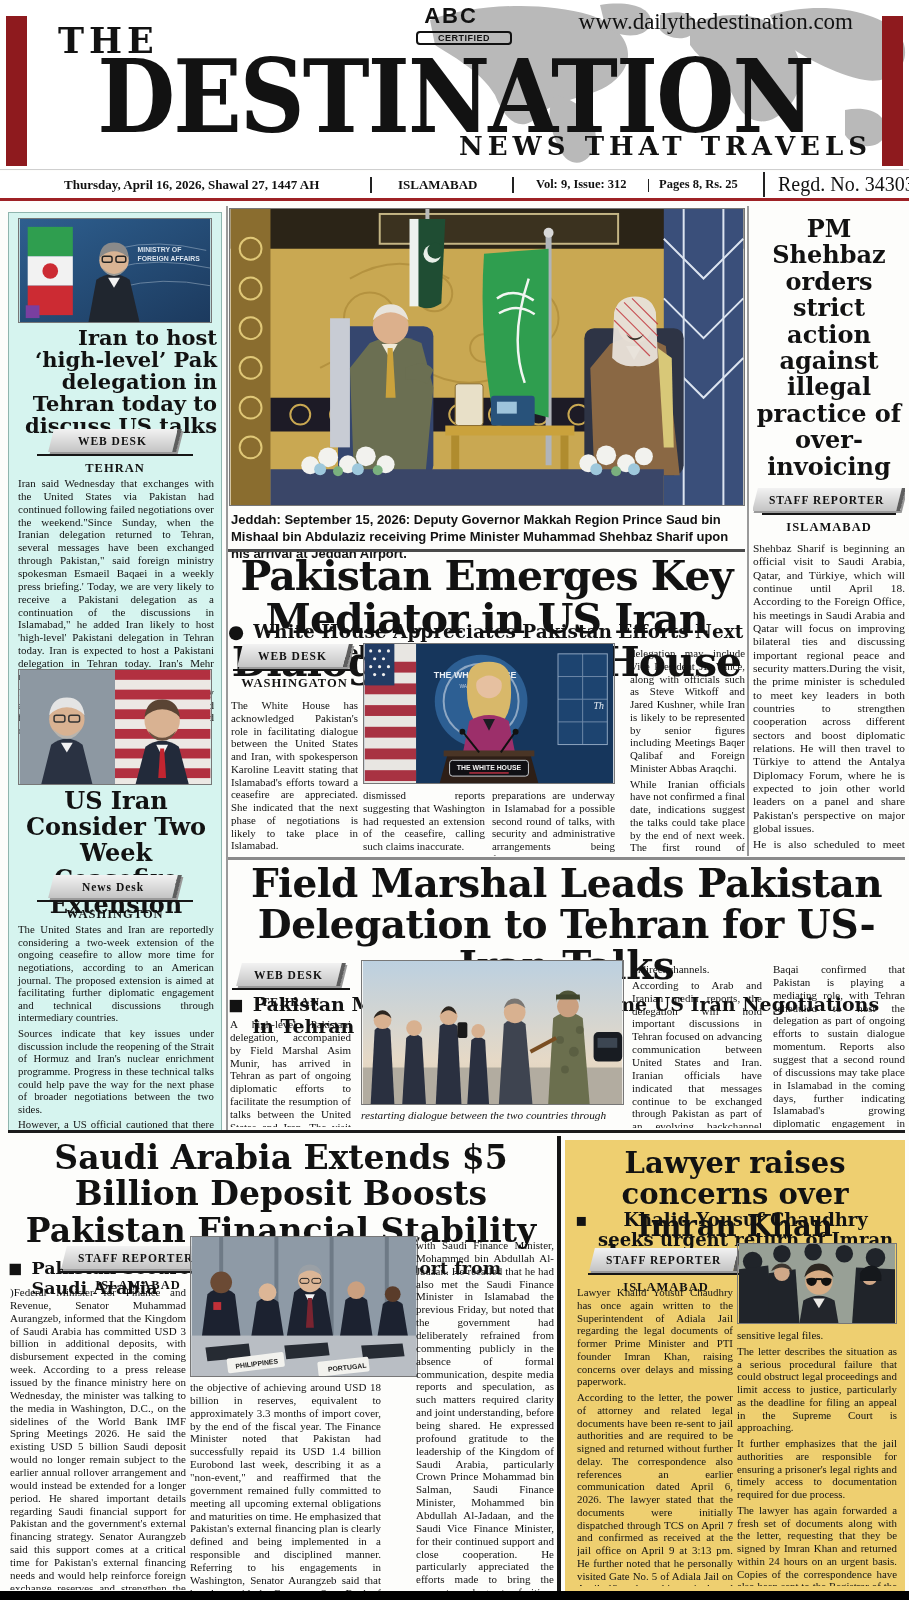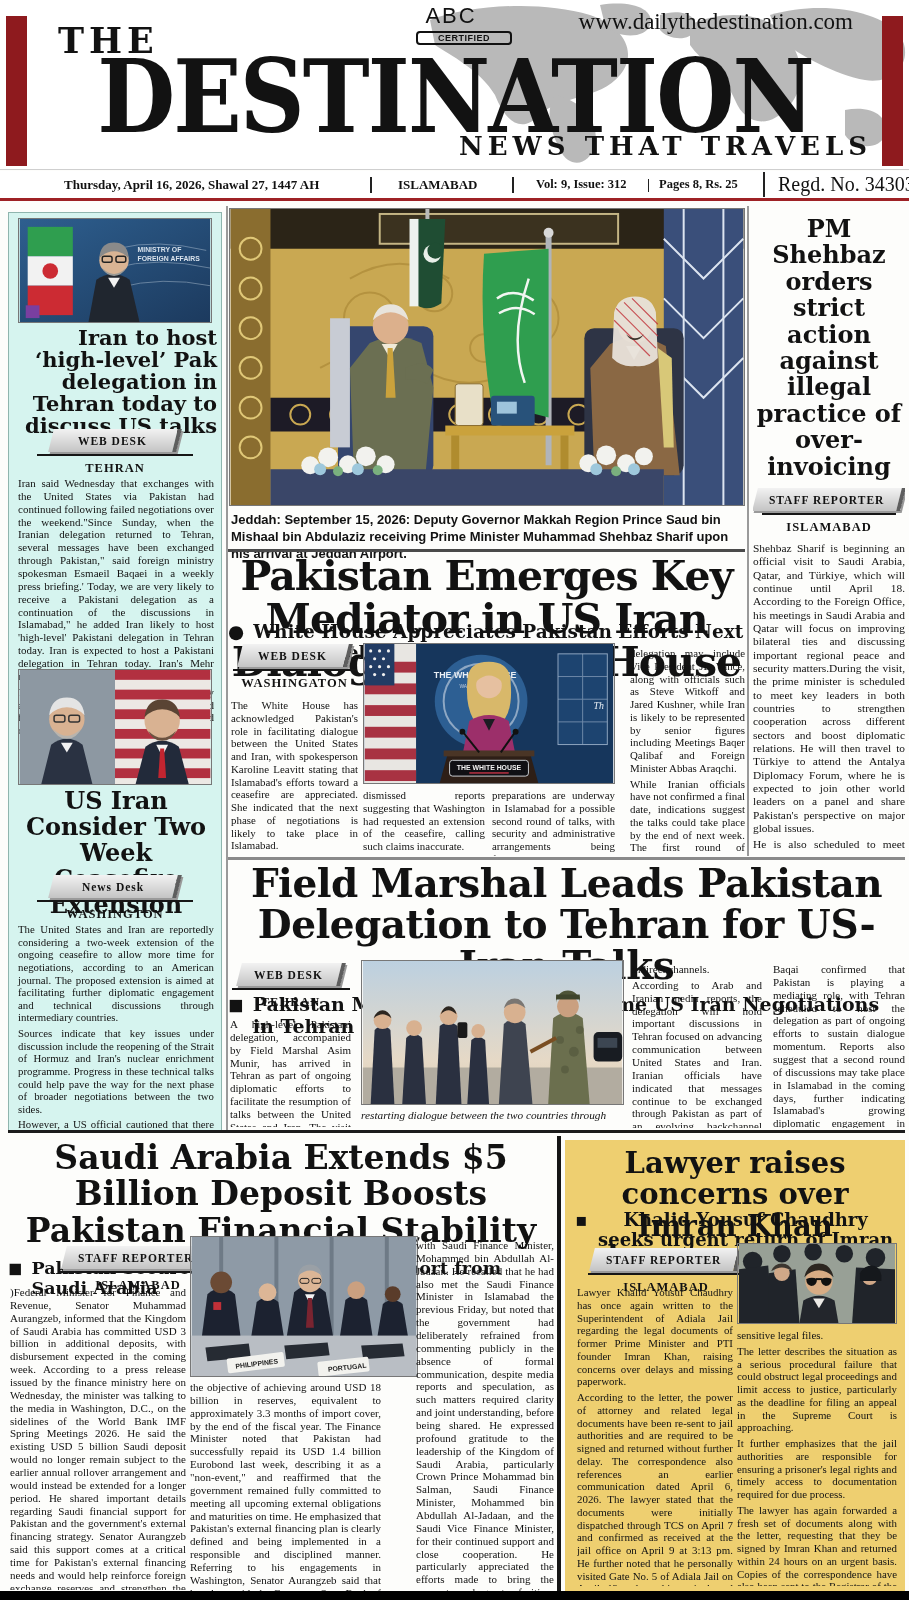--- a/index.html
+++ b/index.html
@@ -19,7 +19,7 @@
                 font-weight:bold; font-size:26px; letter-spacing:5px; white-space:nowrap; }
   .mh-web { position:absolute; right:56px; top:9px; font-size:23px; }
   .abc { position:absolute; left:416px; top:5px; width:70px; text-align:center; font-family:"Liberation Sans", sans-serif; }
-  .abc .l1 { font-size:22px; font-weight:400; letter-spacing:2px; line-height:1; }
+  .abc .l1 { font-size:22px; font-weight:700; letter-spacing:2px; line-height:1; }
   .abc .l2 { display:inline-block; font-size:9px; font-weight:bold; letter-spacing:0.5px; border:2px solid #111; border-radius:4px; padding:0 20px; margin-top:1px; }
 
   

